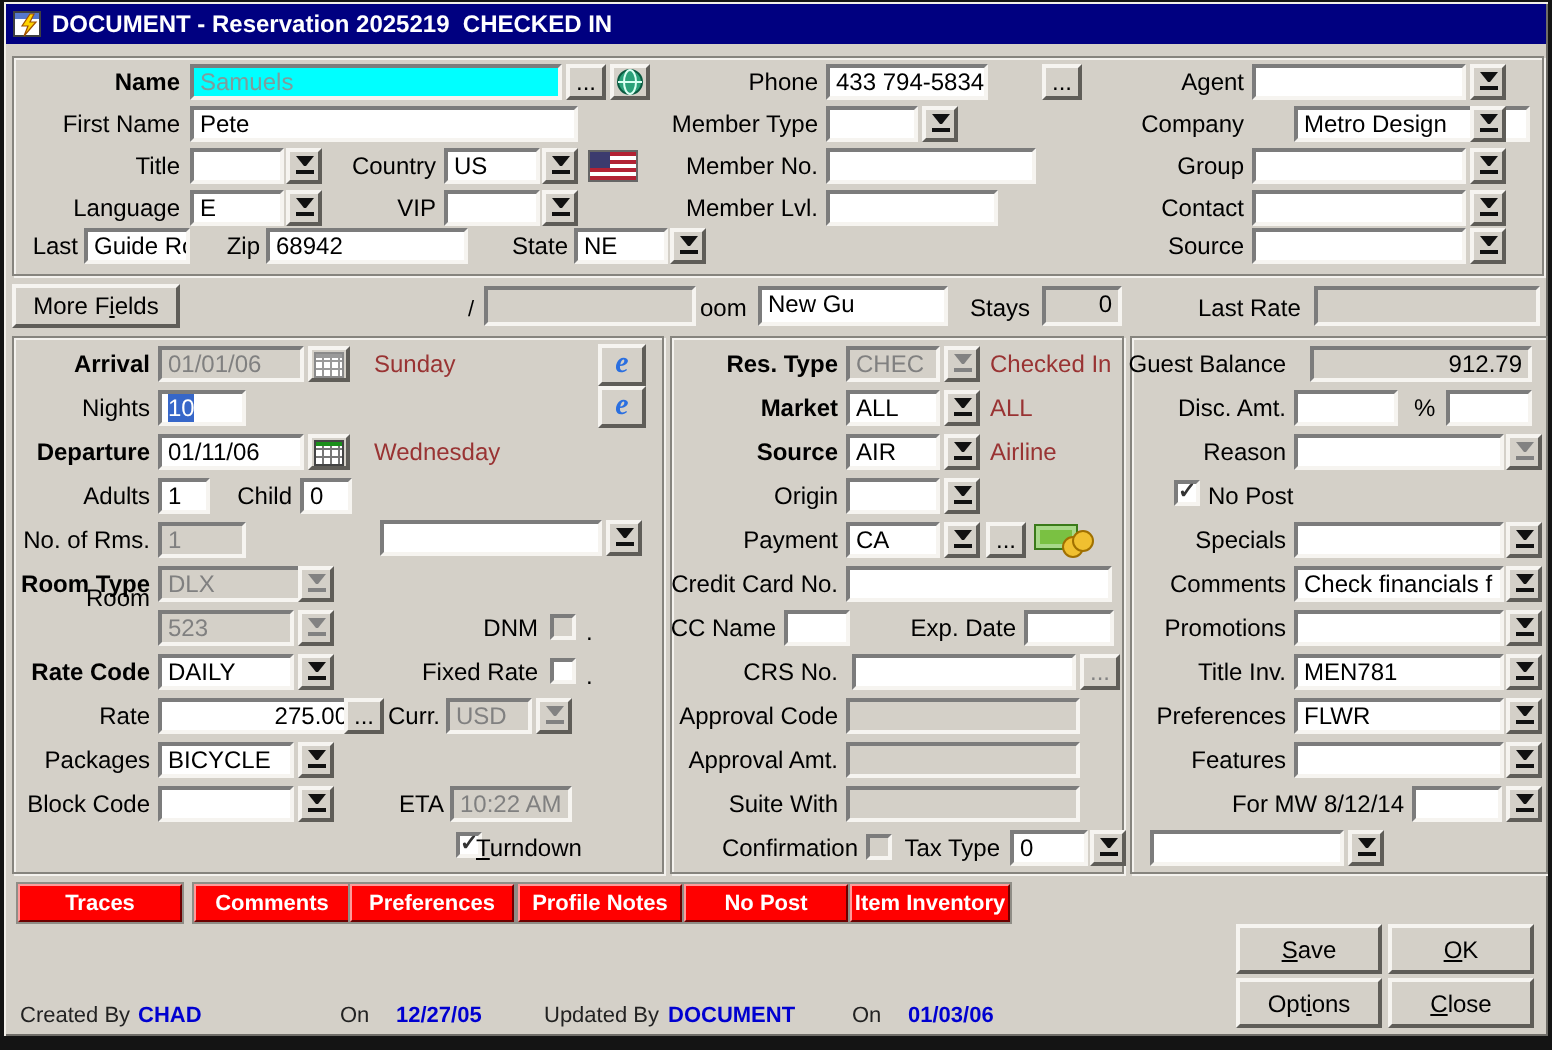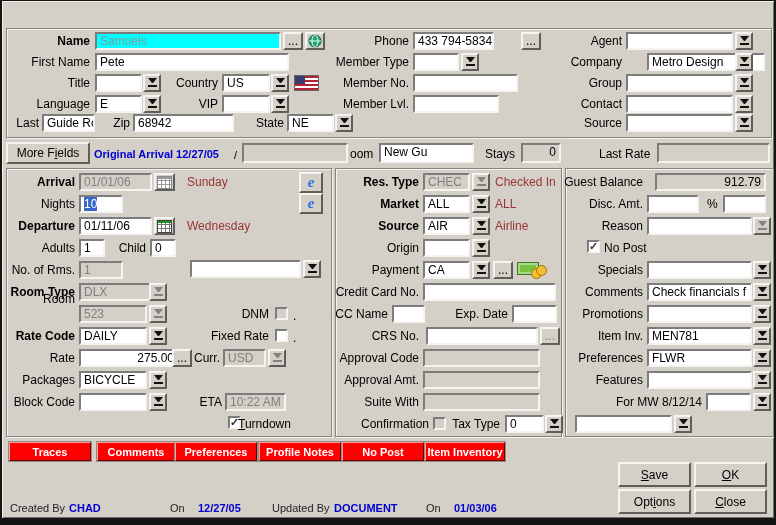--- a/index.html
+++ b/index.html
@@ -54,6 +54,14 @@
 <div class="frame">
 <div class="window">
 
+  <div class="titlebar">
+    <svg width="16" height="16">
+          <rect x="1" y="2" width="13" height="12" fill="#fff" stroke="#404040"></rect>
+          <rect x="1.5" y="2.5" width="12" height="3" fill="#5577cc"></rect>
+          <polygon points="9,3 5,9 8,9 6,14 12,7 9,7 11,3" fill="#ffd400" stroke="#a05000" stroke-width="0.6"></polygon>
+        </svg>
+    <span>DOCUMENT - Reservation 2025219  CHECKED IN</span>
+  </div>
 
   <div class="grp" style="left:4px;top:27px;width:766px;height:110px"></div>
 

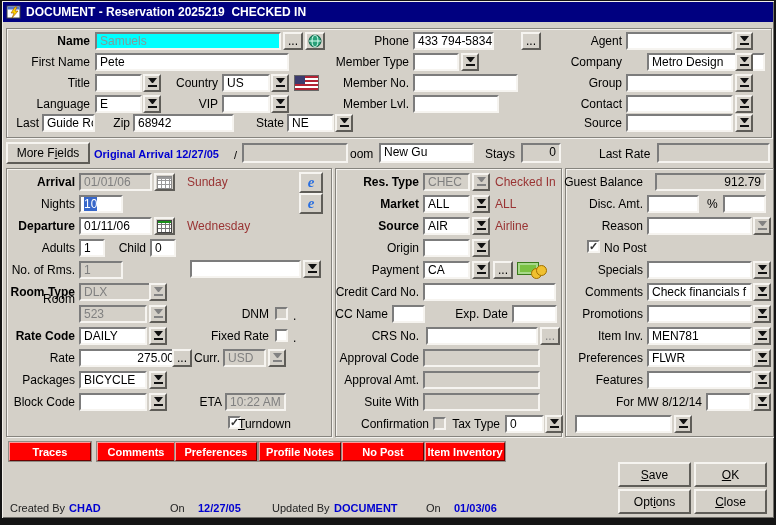--- a/index.html
+++ b/index.html
@@ -159,7 +159,6 @@
       </span>
 
   <span class="pushbtn" style="left:4px;top:141px;width:84px;height:22px"><span>More F</span><span class="u">i</span><span>elds</span></span>
-  <span class="lbl b small" style="left:92px;top:146px;color:#0000d0">Original Arrival 12/27/05</span>
   <span class="lbl small" style="left:232px;top:147px">/</span>
   <span class="inp ro" style="left:240px;top:142px;width:106px;height:20px"></span>
   <span class="lbl" style="left:348px;top:146px">oom</span>

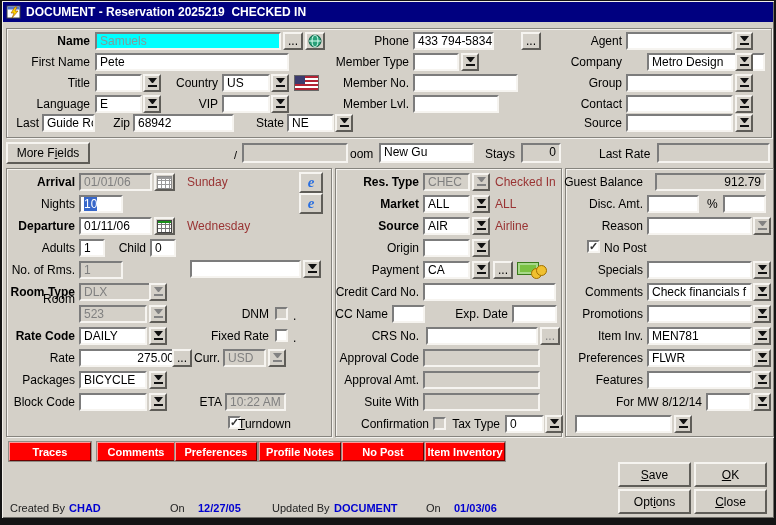--- a/index.html
+++ b/index.html
@@ -362,7 +362,7 @@
         <i class="ddglyph"></i>
       </span>
 
-  <span class="lbl r" style="left:558px;top:328px;width:83px">Item Inv.</span>
+  <span class="lbl r" style="left:558px;top:328px;width:83px">Title Inv.</span>
   <span class="inp" style="left:645px;top:326px;width:105px">MEN781</span>
   <span class="btn" style="left:751px;top:326px;width:18px;height:18px">
         <i class="ddglyph"></i>

